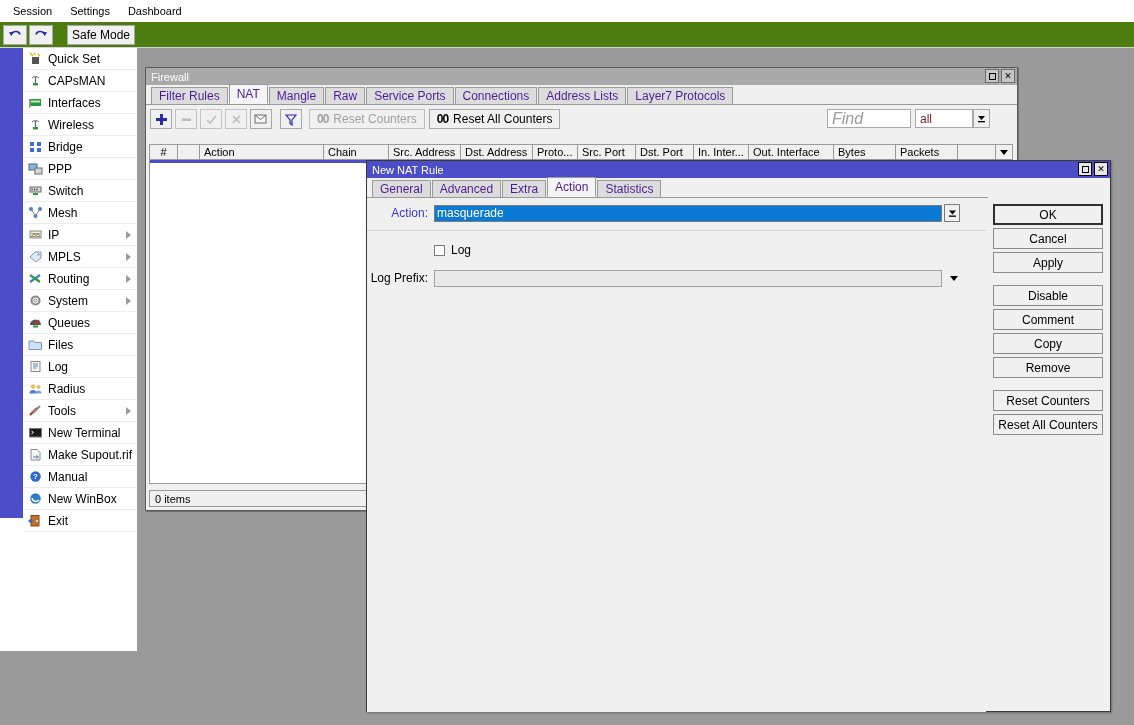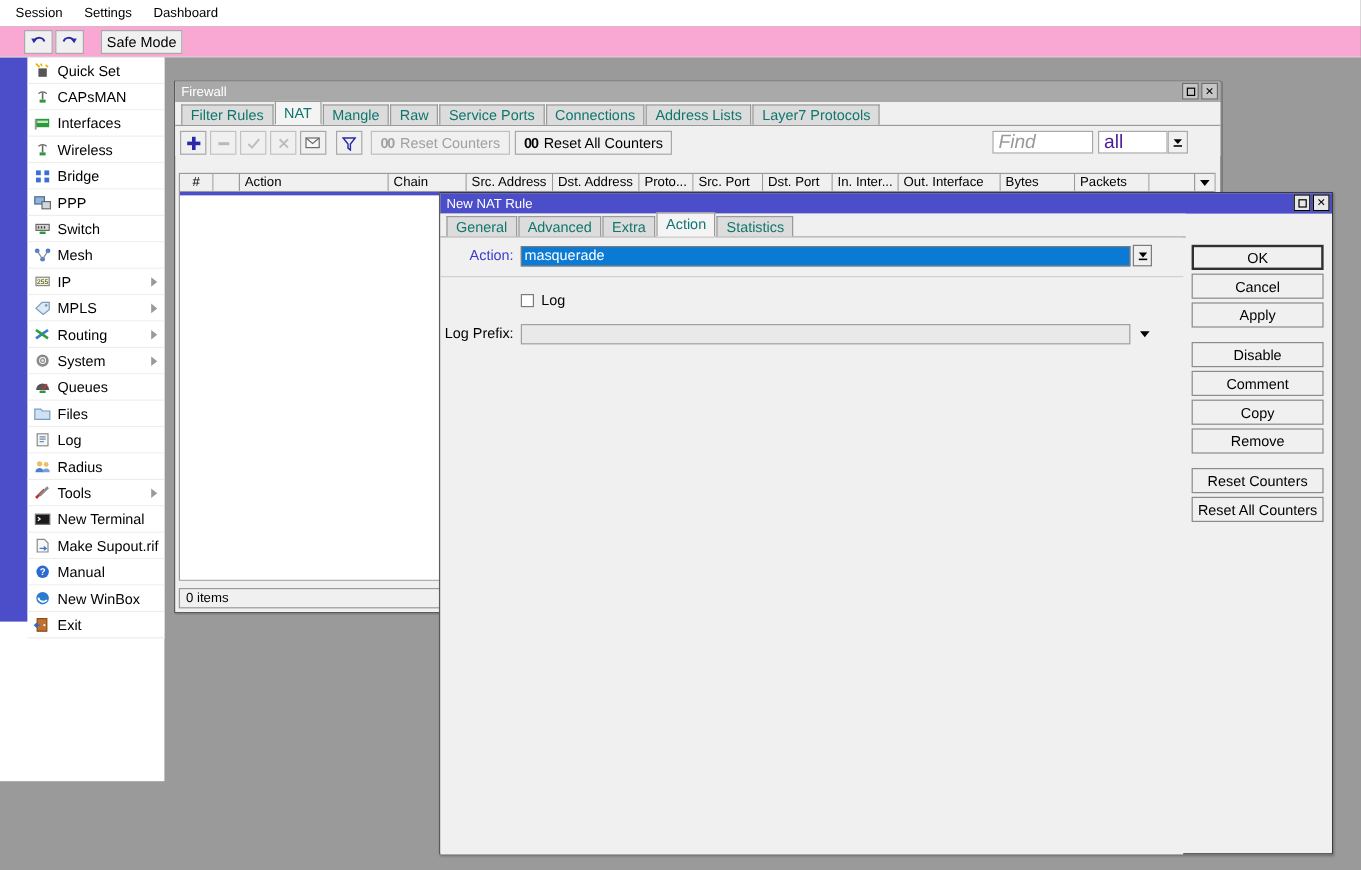--- a/index.html
+++ b/index.html
@@ -27,8 +27,8 @@
   
   .toolbar {
     position: absolute; left: 0; top: 22px; width: 1134px; height: 26px;
-    background: #f9a8d4; display: flex; align-items: center;
-    border-bottom: 1px solid #d4d4d4; padding-left: 20px; gap: 2px;
+    background: #4d7c0f; display: flex; align-items: center;
+    border-bottom: 1px solid #d4d4d4; padding-left: 3px; gap: 2px;
   }
   .tbtn {
     height: 20px; min-width: 22px; background: #f0f0f0;

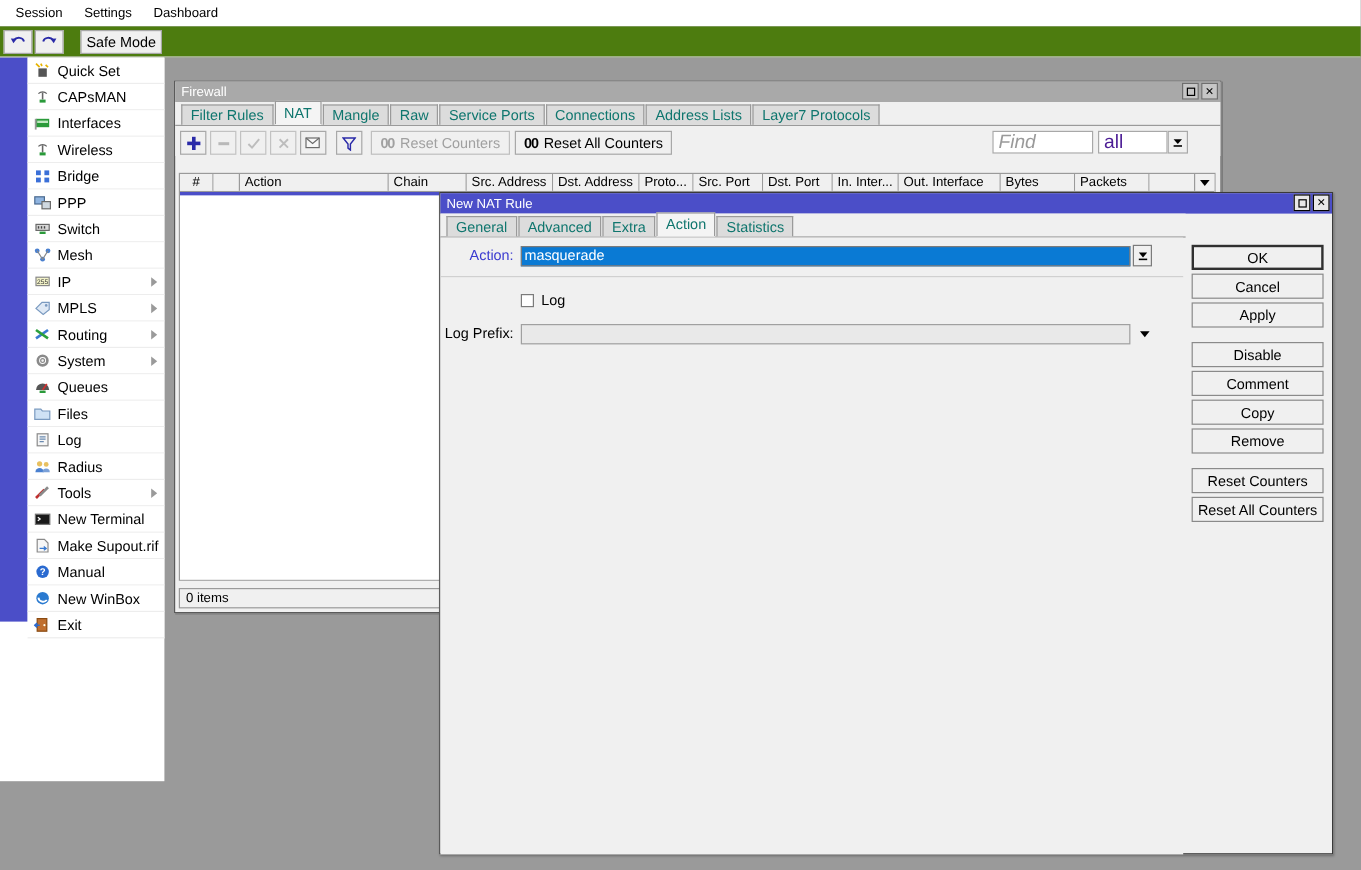--- a/index.html
+++ b/index.html
@@ -96,7 +96,7 @@
     height: 17px; padding: 0 7px; background: #dcdcdc;
     border: 1px solid #9a9a9a; border-bottom: none;
     font-size: 12px; display: flex; align-items: center; cursor: default;
-    margin-right: 1px; color: #0f766e;
+    margin-right: 1px; color: #4c1d95;
   }
   .tab.active {
     background: #f4f4f4; height: 20px; font-size: 12px;

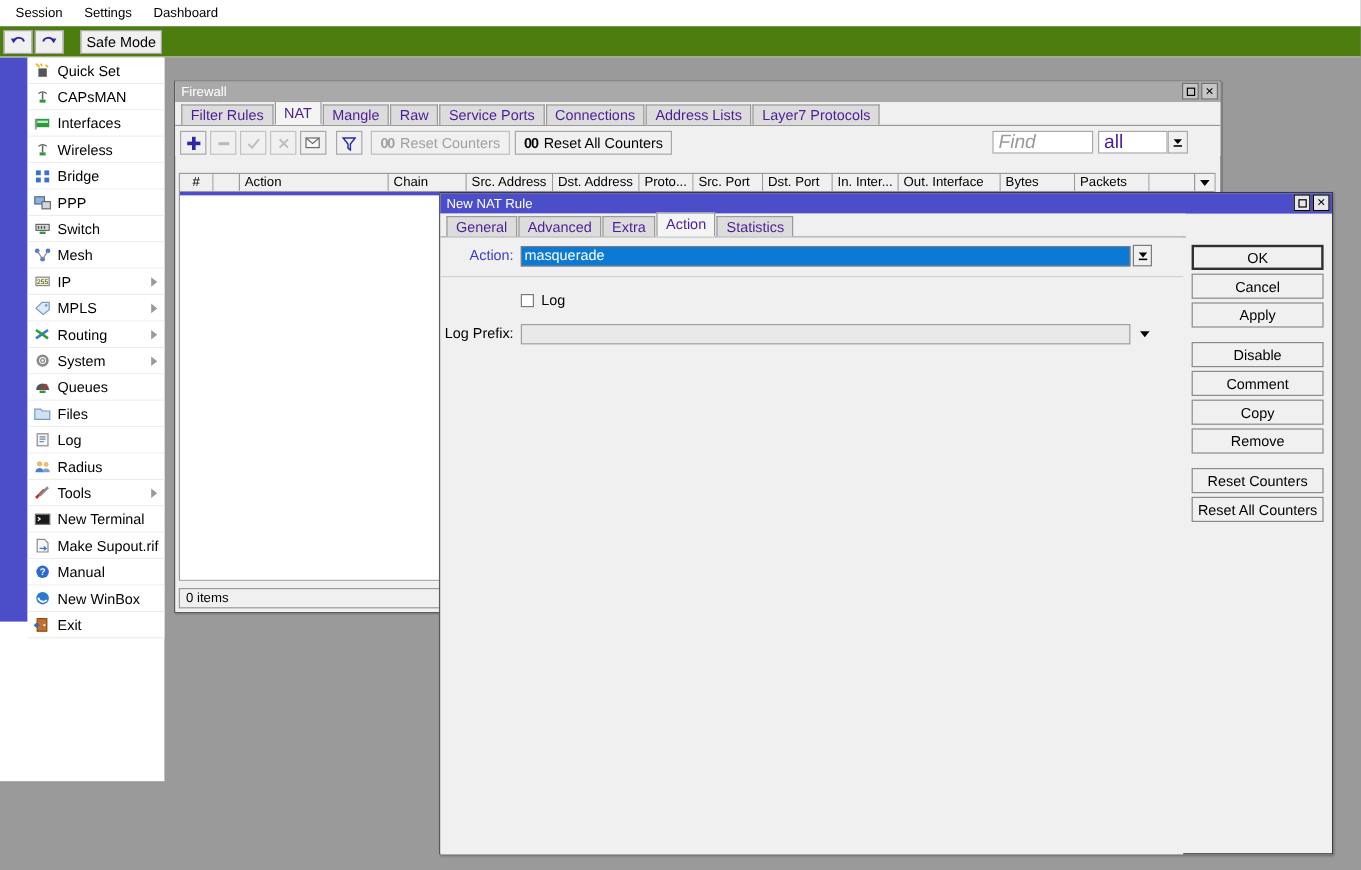--- a/index.html
+++ b/index.html
@@ -130,7 +130,7 @@
   }
   .allinput {
     width: 58px; height: 19px; background: #fff; border: 1px solid #a8a8a8;
-    font-size: 16px; color: #4c1d95; padding: 0 4px; margin-left: 4px;
+    font-size: 12px; color: #7f1d1d; padding: 0 4px; margin-left: 4px;
     display: flex; align-items: center;
   }
   .ddbtn {

